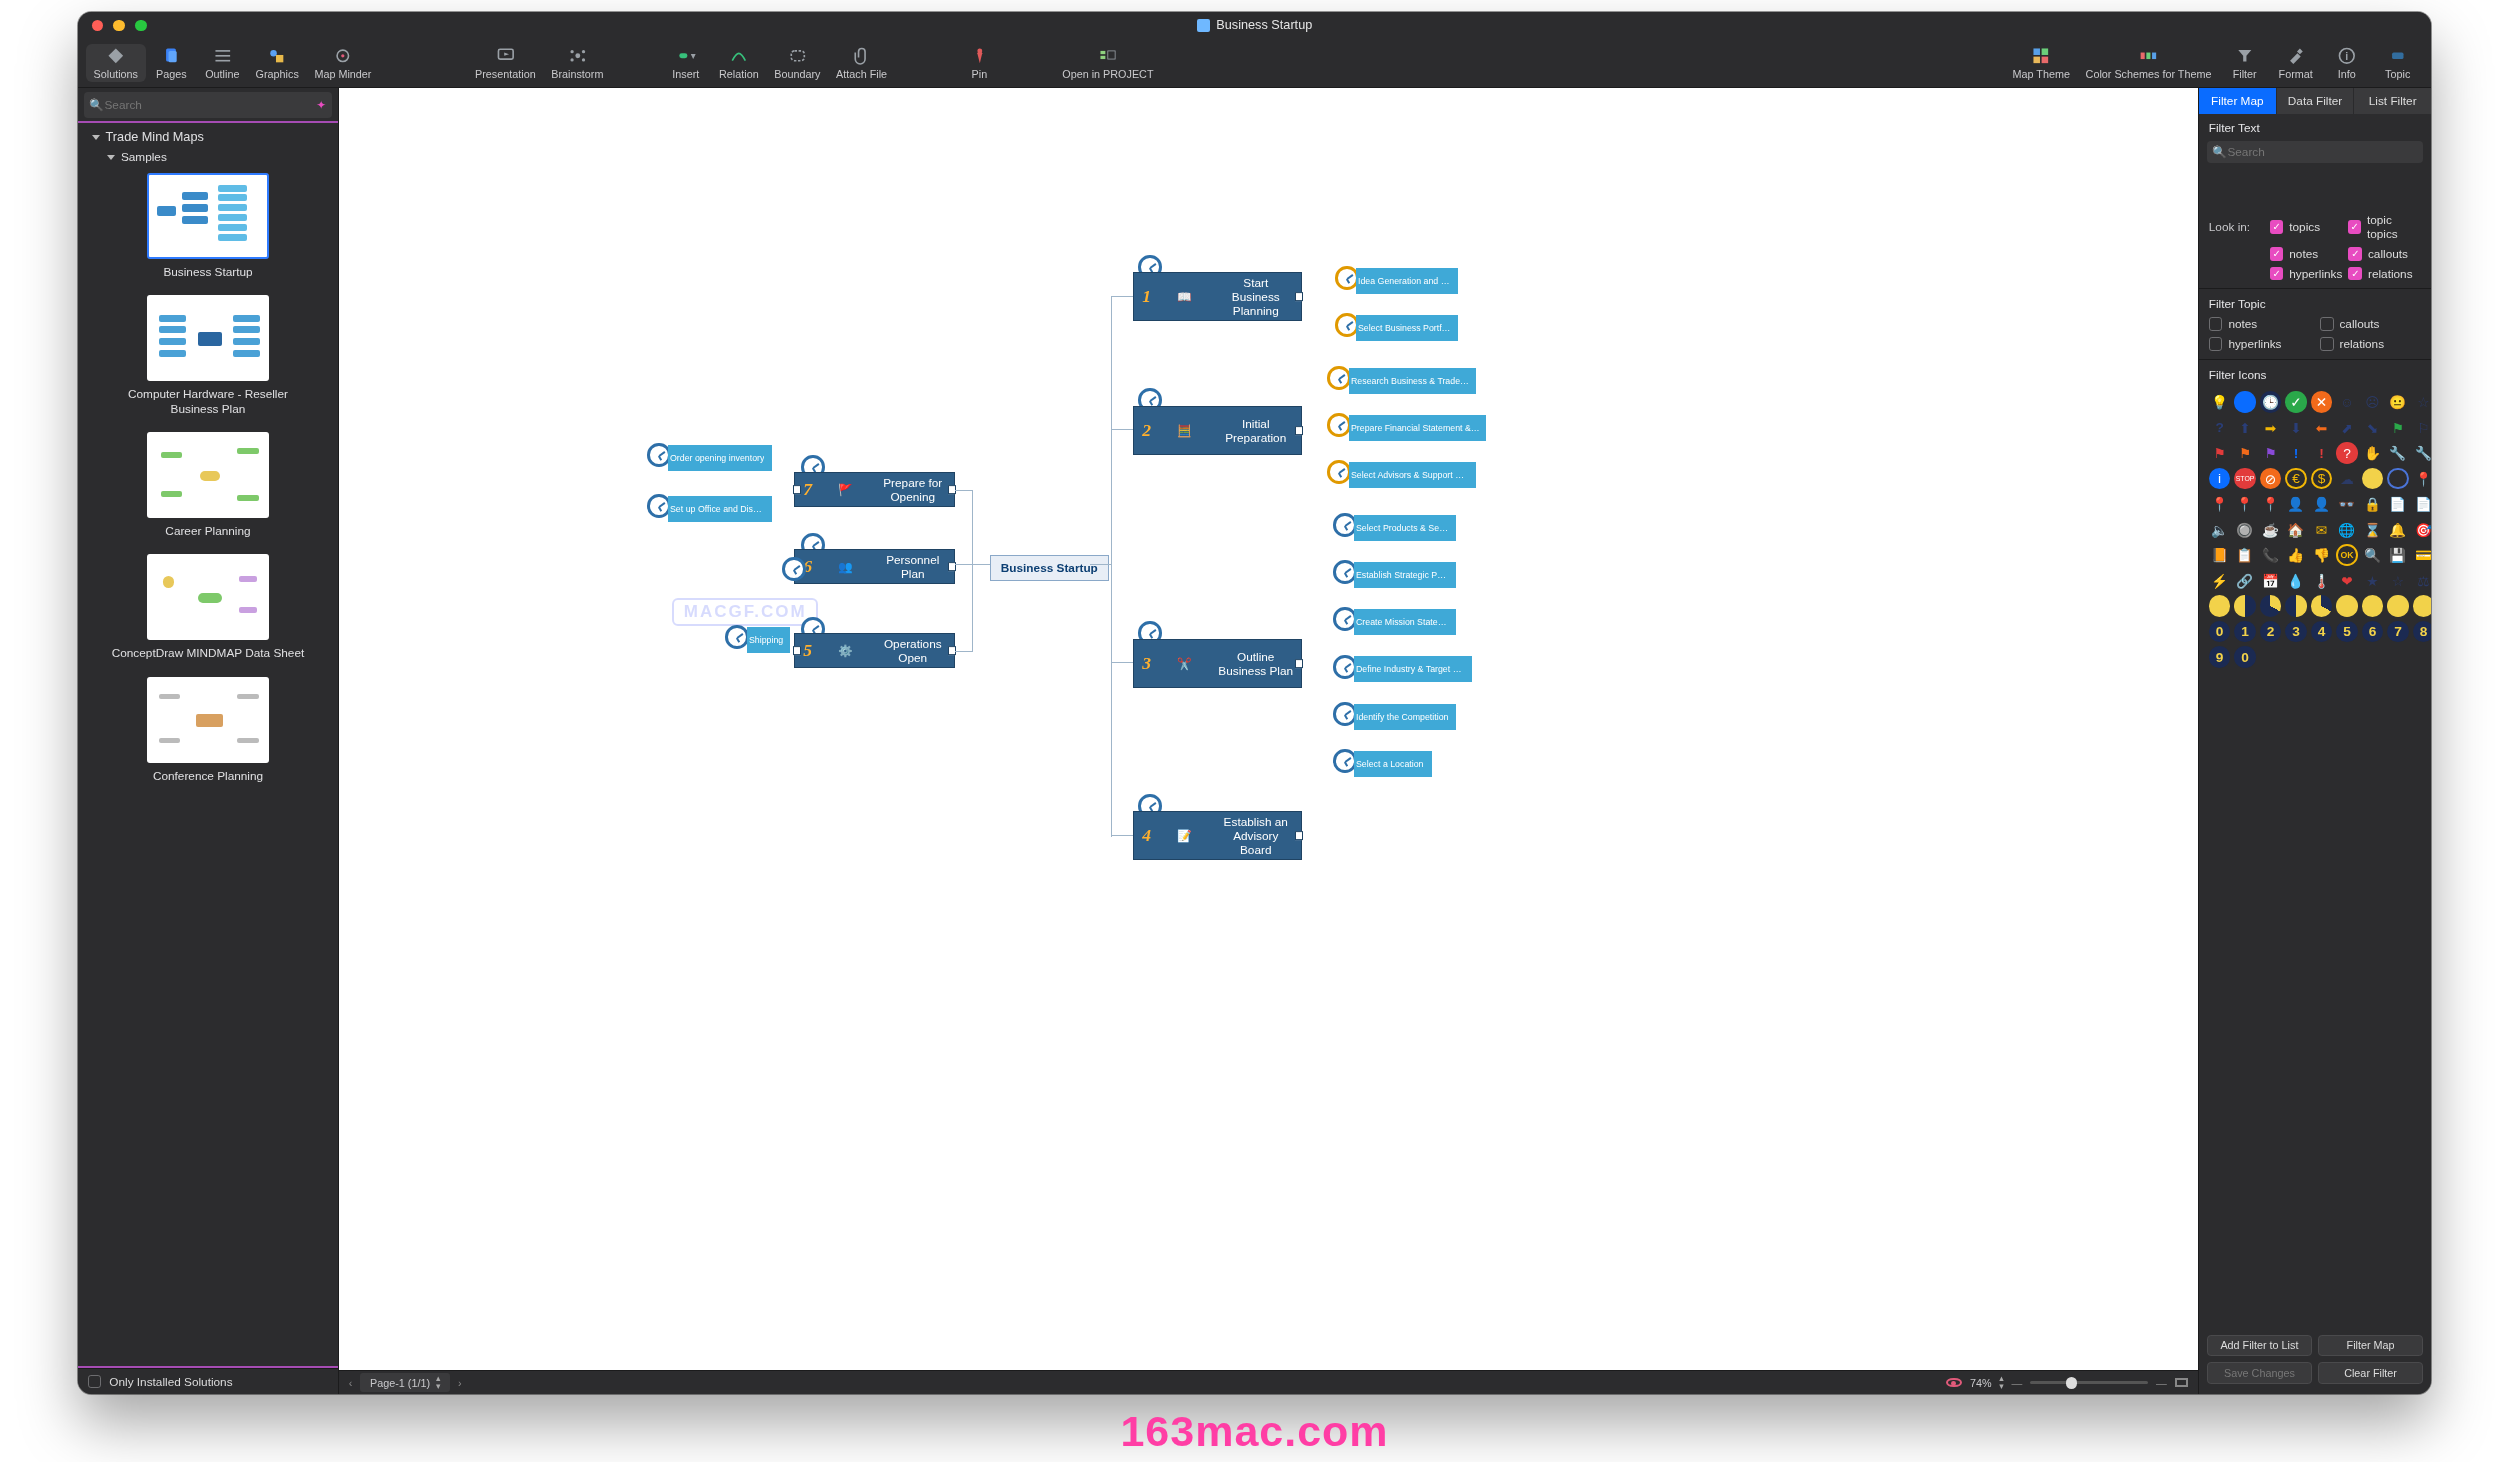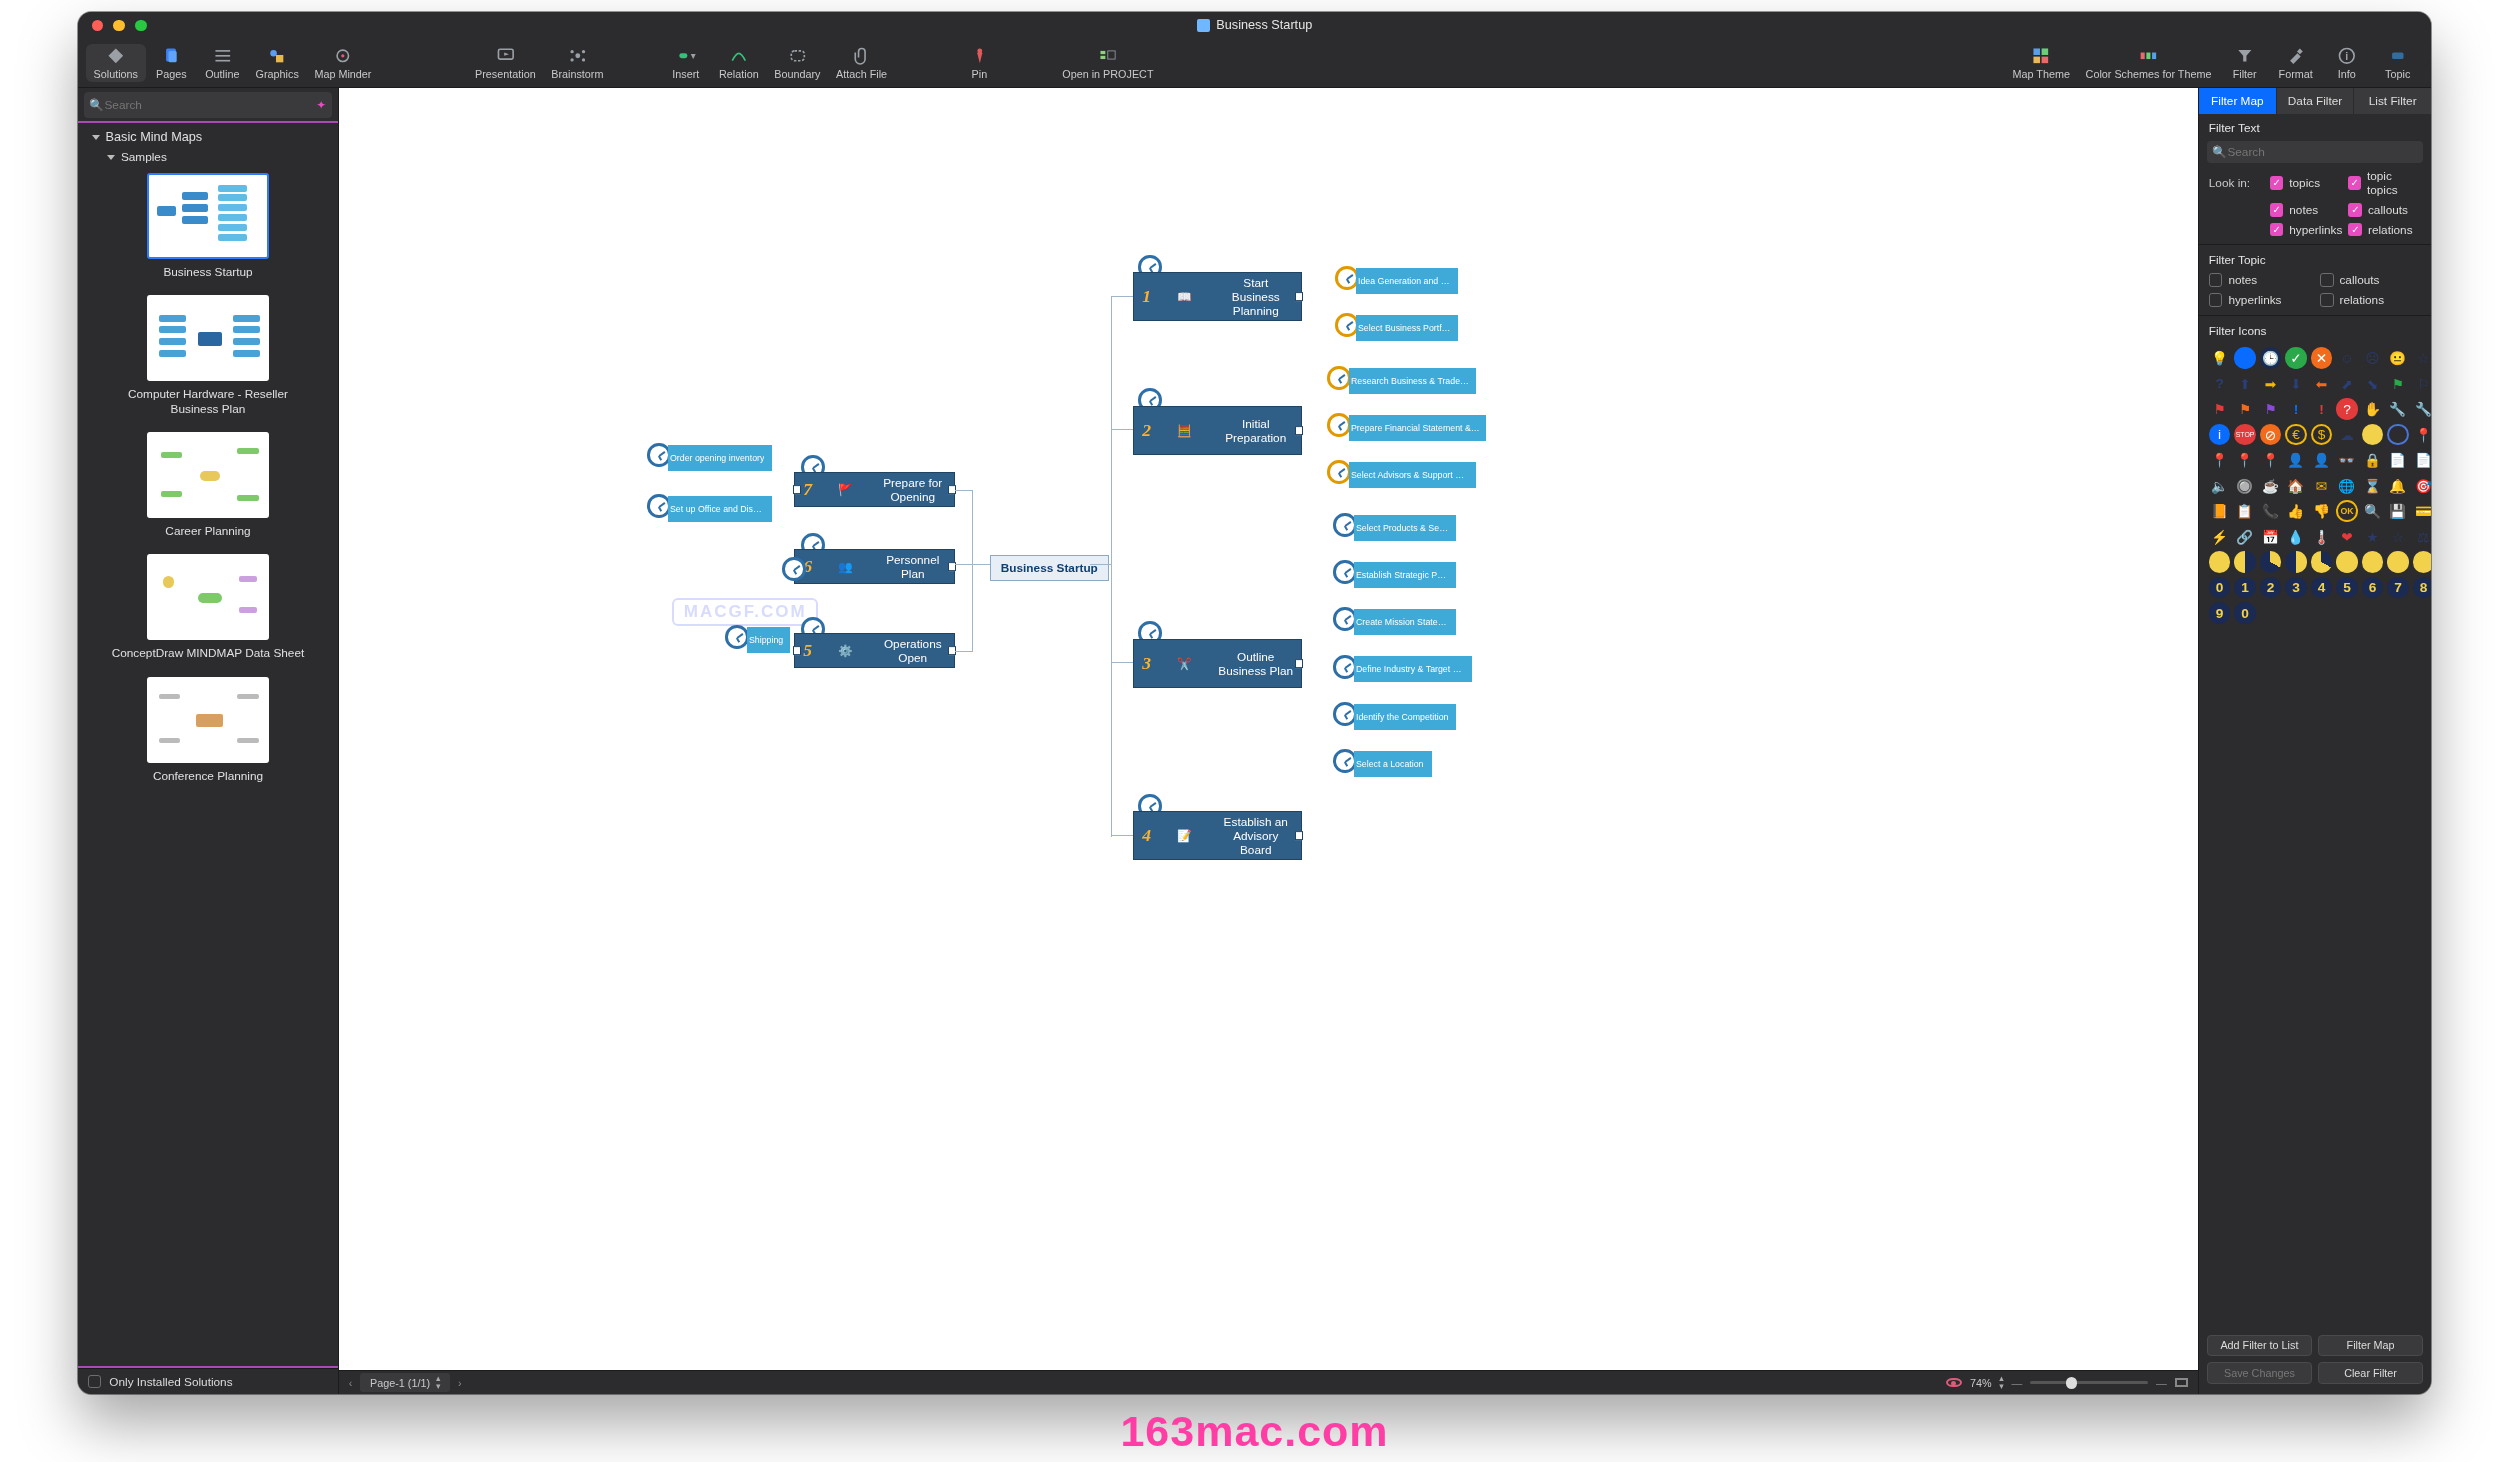--- a/index.html
+++ b/index.html
@@ -342,7 +342,7 @@
         <div class="side-tree">
           <div class="tree-row">
               <span class="tri"></span>
-              <span>Basic Mind Maps</span>
+              <span>Trade Mind Maps</span>
             </div>
           <div class="tree-row sub">
               <span class="tri"></span>

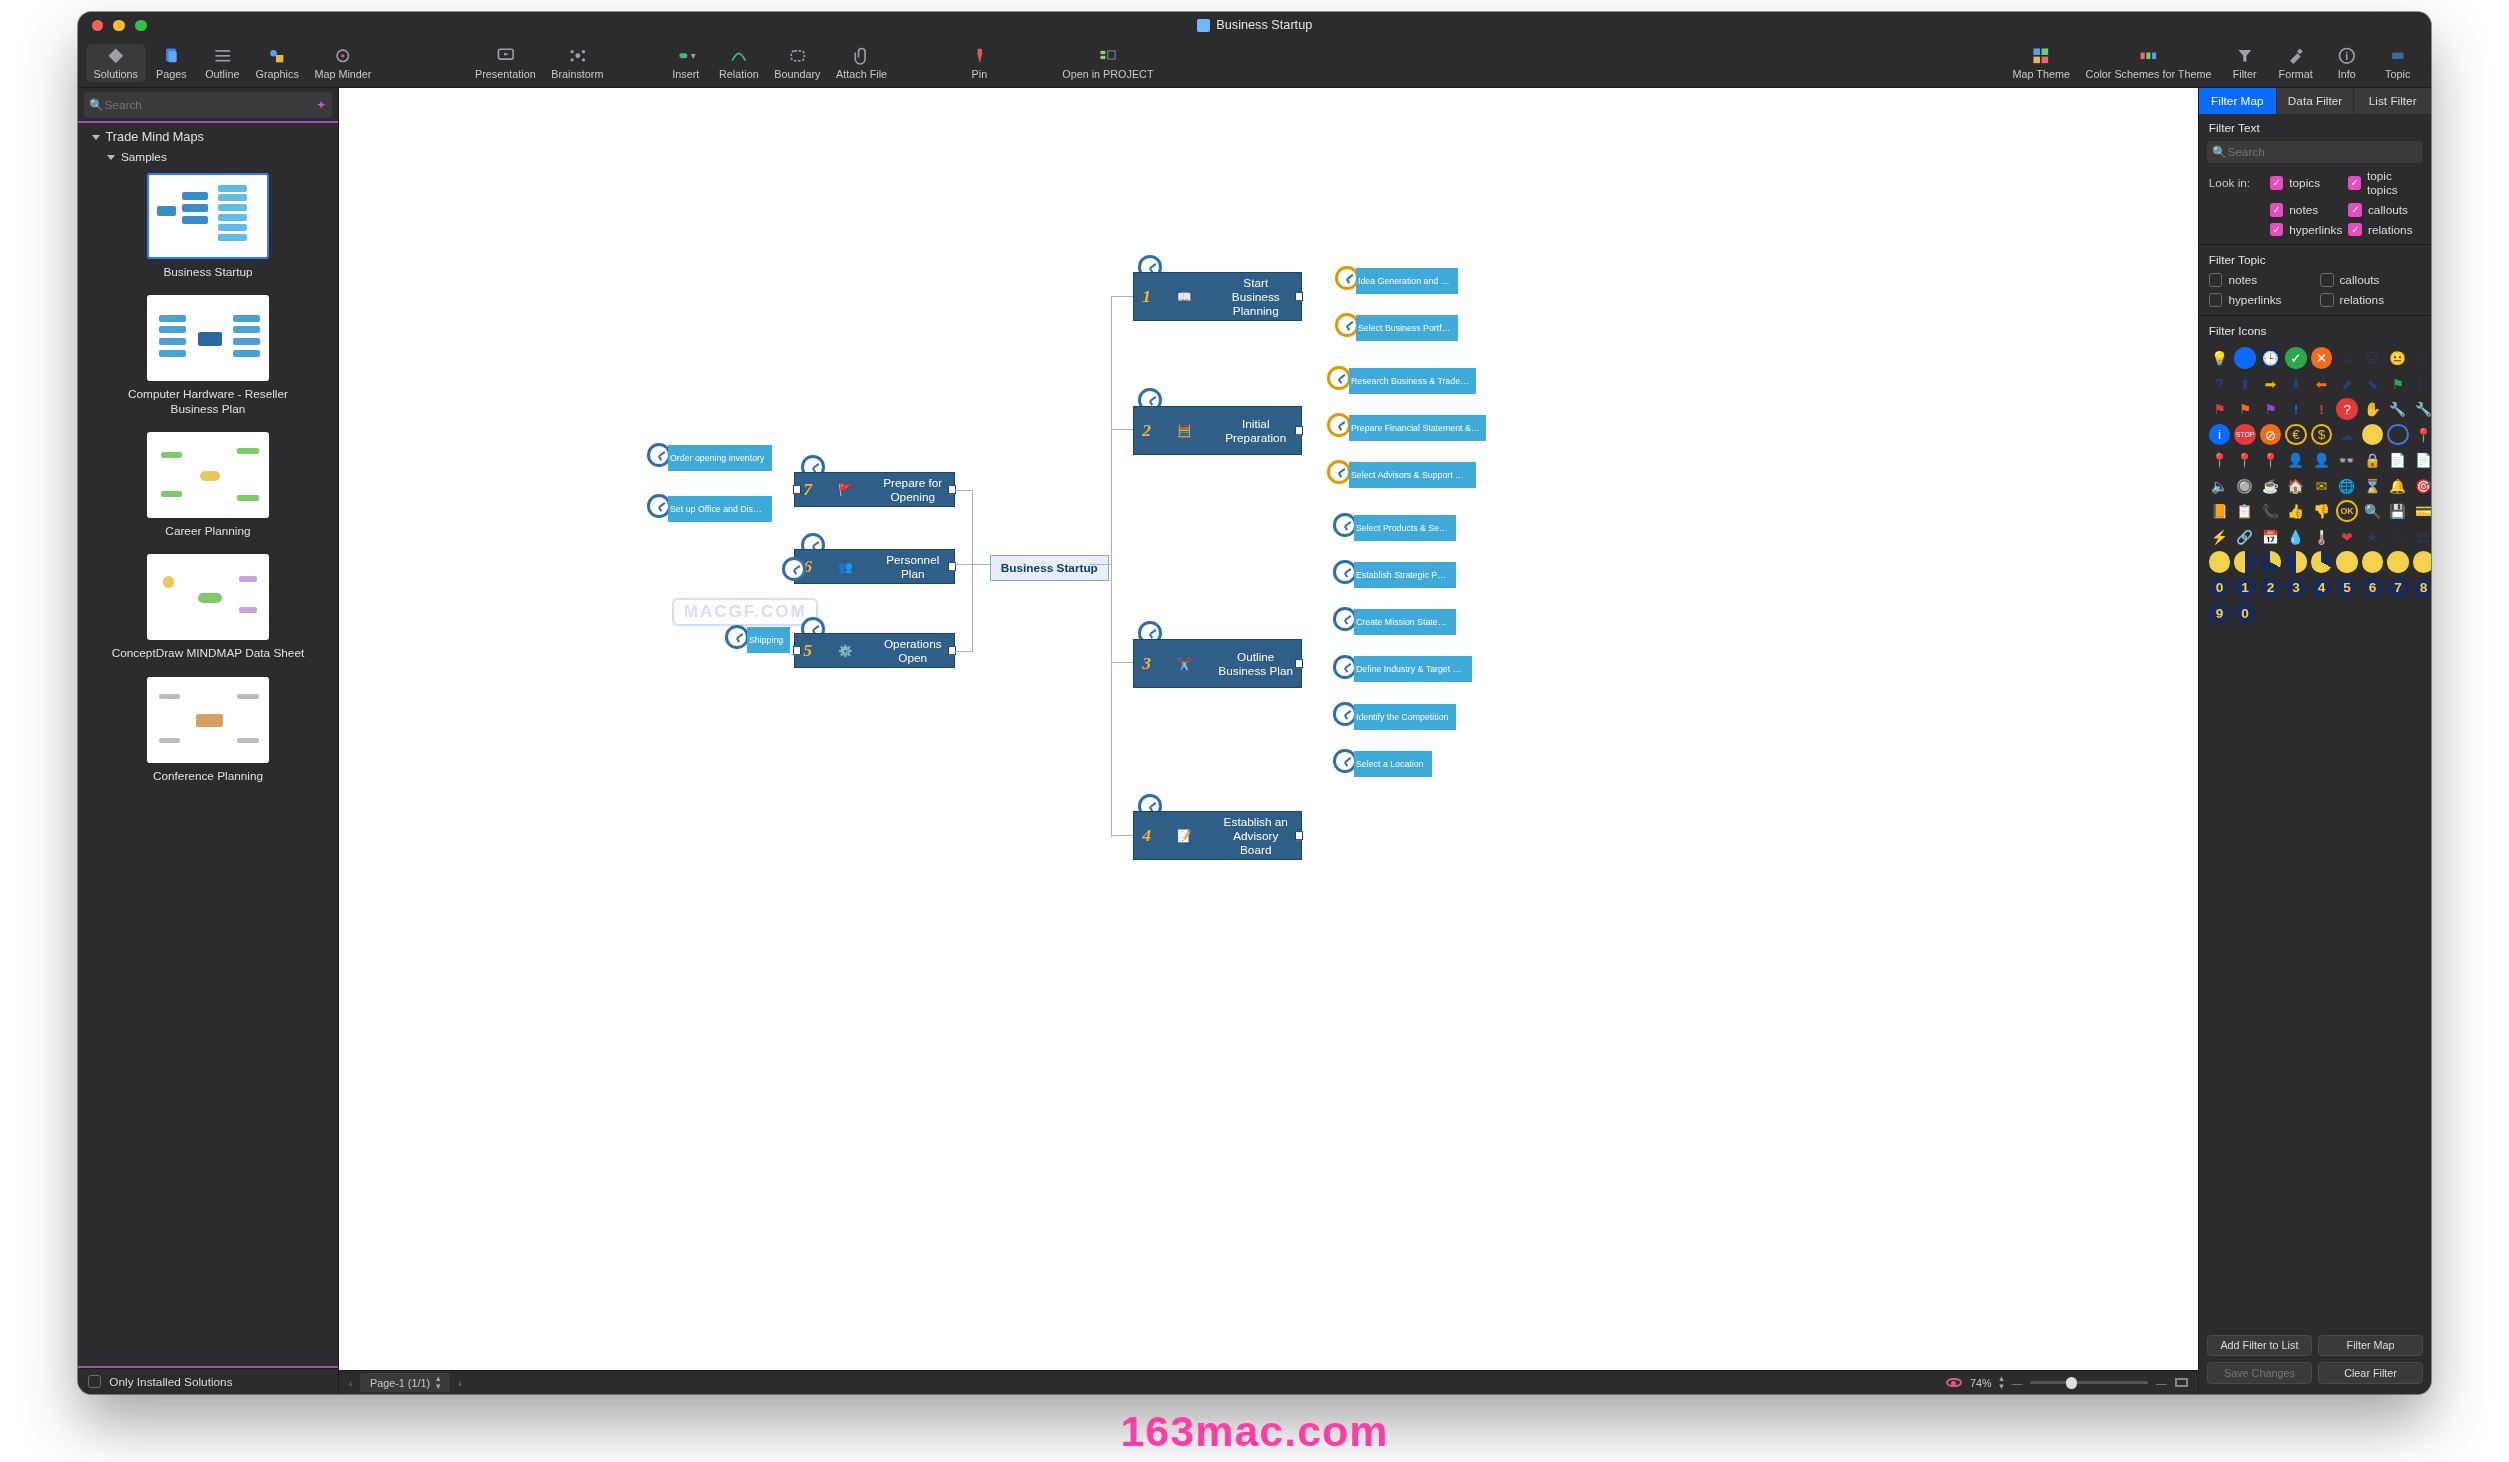--- a/index.html
+++ b/index.html
@@ -95,7 +95,7 @@
   .insp-section-title.first { border-top:none; }
   .insp-search { margin:0 7.8px 5.9px; height:21.6px; background:#3a3a3c; border-radius:3.9px; display:flex; align-items:center; padding:0 5.9px; }
   .insp-search input { flex:1; background:transparent; border:none; outline:none; color:#ddd; font-size:11.8px; }
-  .look-grid { display:grid; grid-template-columns: 55px 1fr 1fr; gap:5.9px 5.9px; padding:0 9.8px 7.8px; align-items:center; }
+  .look-grid { display:grid; grid-template-columns: 55px 1fr 1fr; gap:5.9px 5.9px; padding:0 9.8px 7.8px; align-items:center;margin-top:44px; }
   .look-grid .lbl { color:#c9c9cc; }
   .pink-chk { width:13.7px; height:13.7px; background:#e84cc1; border-radius:2.9px; display:inline-flex; align-items:center; justify-content:center; color:#fff; font-size:9.8px; margin-right:5.9px; }
   .gray-chk { width:13.7px; height:13.7px; border:1px solid #6d6d70; background:#2c2c2e; border-radius:2.9px; display:inline-block; margin-right:5.9px; }

